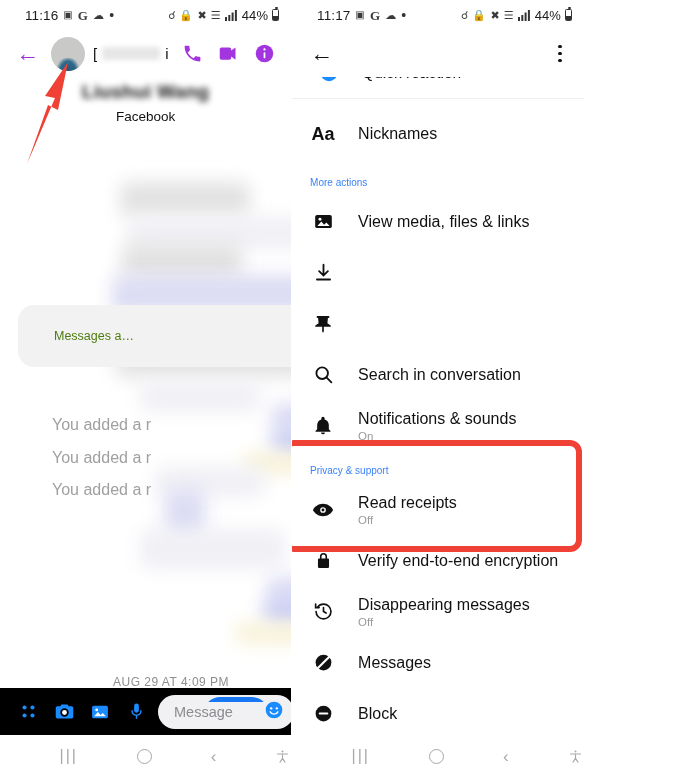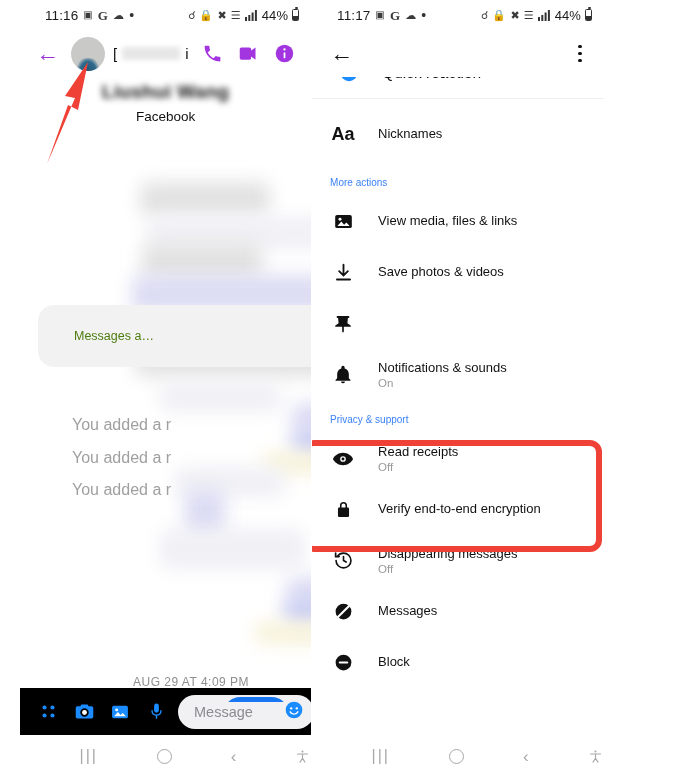--- a/index.html
+++ b/index.html
@@ -9,7 +9,7 @@
     background: #ffffff;
     overflow: hidden;
   }
-  .screens { display: flex; width: 584px; height: 777px; position: relative; margin-left: 20px; }
+  .screens { display: flex; width: 584px; height: 777px; position: relative; }
   .panel { width: 350px; height: 777px; position: relative; background: #fff; overflow: hidden; }
   .panel.left { border-right: 1px solid #ffffff; }
 

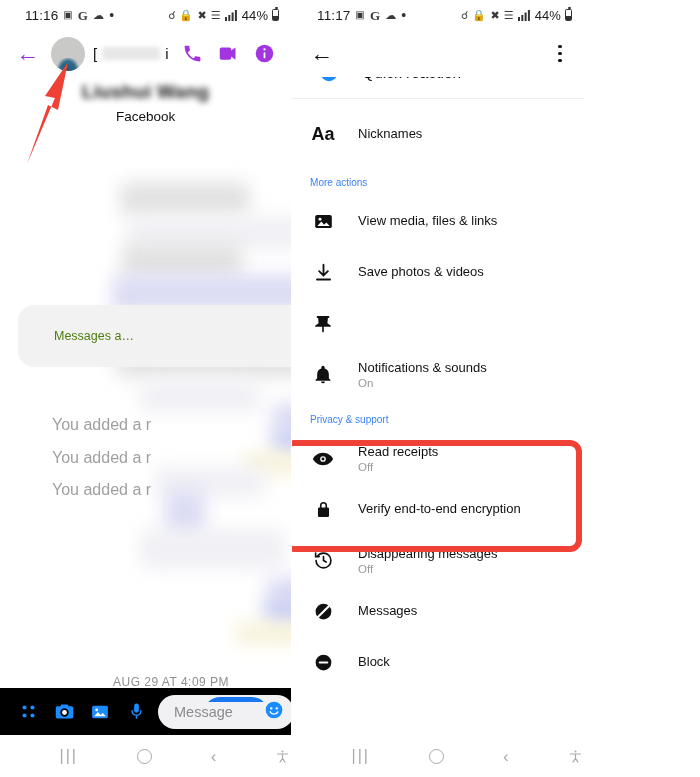--- a/index.html
+++ b/index.html
@@ -142,7 +142,7 @@
   .row { display: flex; align-items: center; gap: 22px; padding: 0 18px; height: 51px; }
   .row-ic { width: 26px; display: flex; align-items: center; justify-content: center; color: #111; }
   .row-txt { display: flex; flex-direction: column; justify-content: center; }
-  .row-title { font-size: 13px; color: #111; line-height: 1.25; }
+  .row-title { font-size: 16px; color: #111; line-height: 1.25; }
   .row-sub { font-size: 11.5px; color: #9a9a9a; margin-top: 1px; }
 
   

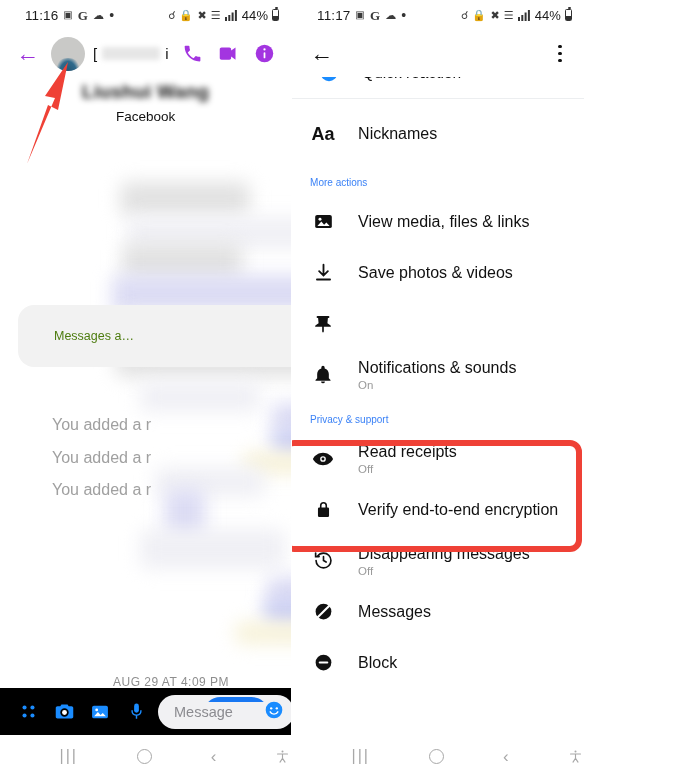--- a/index.html
+++ b/index.html
@@ -401,9 +401,6 @@
               <path d="M12 3v11M7 10.5l5 5 5-5M4.5 20h15"></path>
             </svg>
         </span>
-        <span class="row-txt">
-          <span class="row-title">Save photos &amp; videos</span>
-        </span>
       </div>
 
       <div class="row">

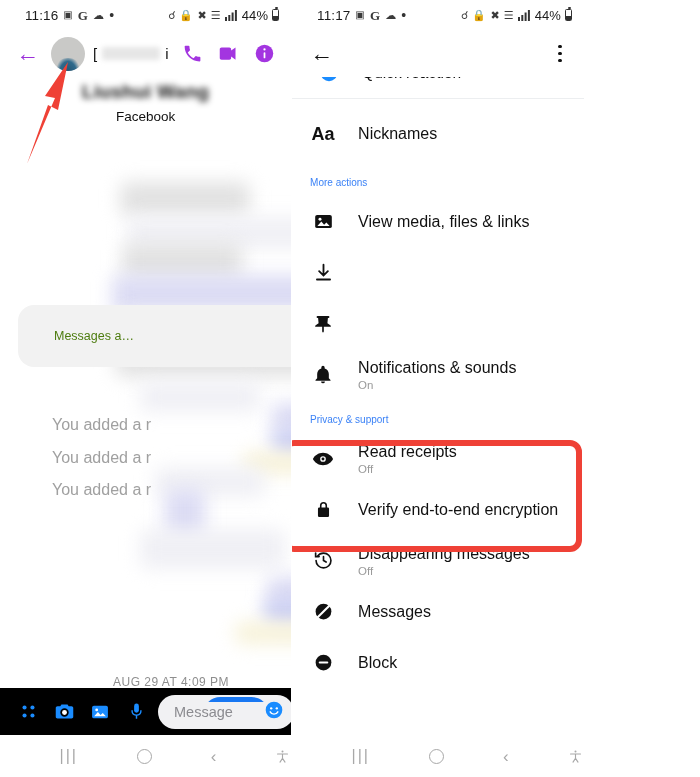--- a/index.html
+++ b/index.html
@@ -411,6 +411,17 @@
         </span>
       </div>
 
+      <div class="row">
+        <span class="row-ic">
+          <svg width="21" height="21" viewBox="0 0 24 24" fill="none" stroke="currentColor" stroke-width="2.1" stroke-linecap="round">
+              <circle cx="10.5" cy="10.5" r="6.6"></circle>
+              <path d="M15.4 15.4L21 21"></path>
+            </svg>
+        </span>
+        <span class="row-txt">
+          <span class="row-title">Search in conversation</span>
+        </span>
+      </div>
 
       <div class="row">
         <span class="row-ic">

